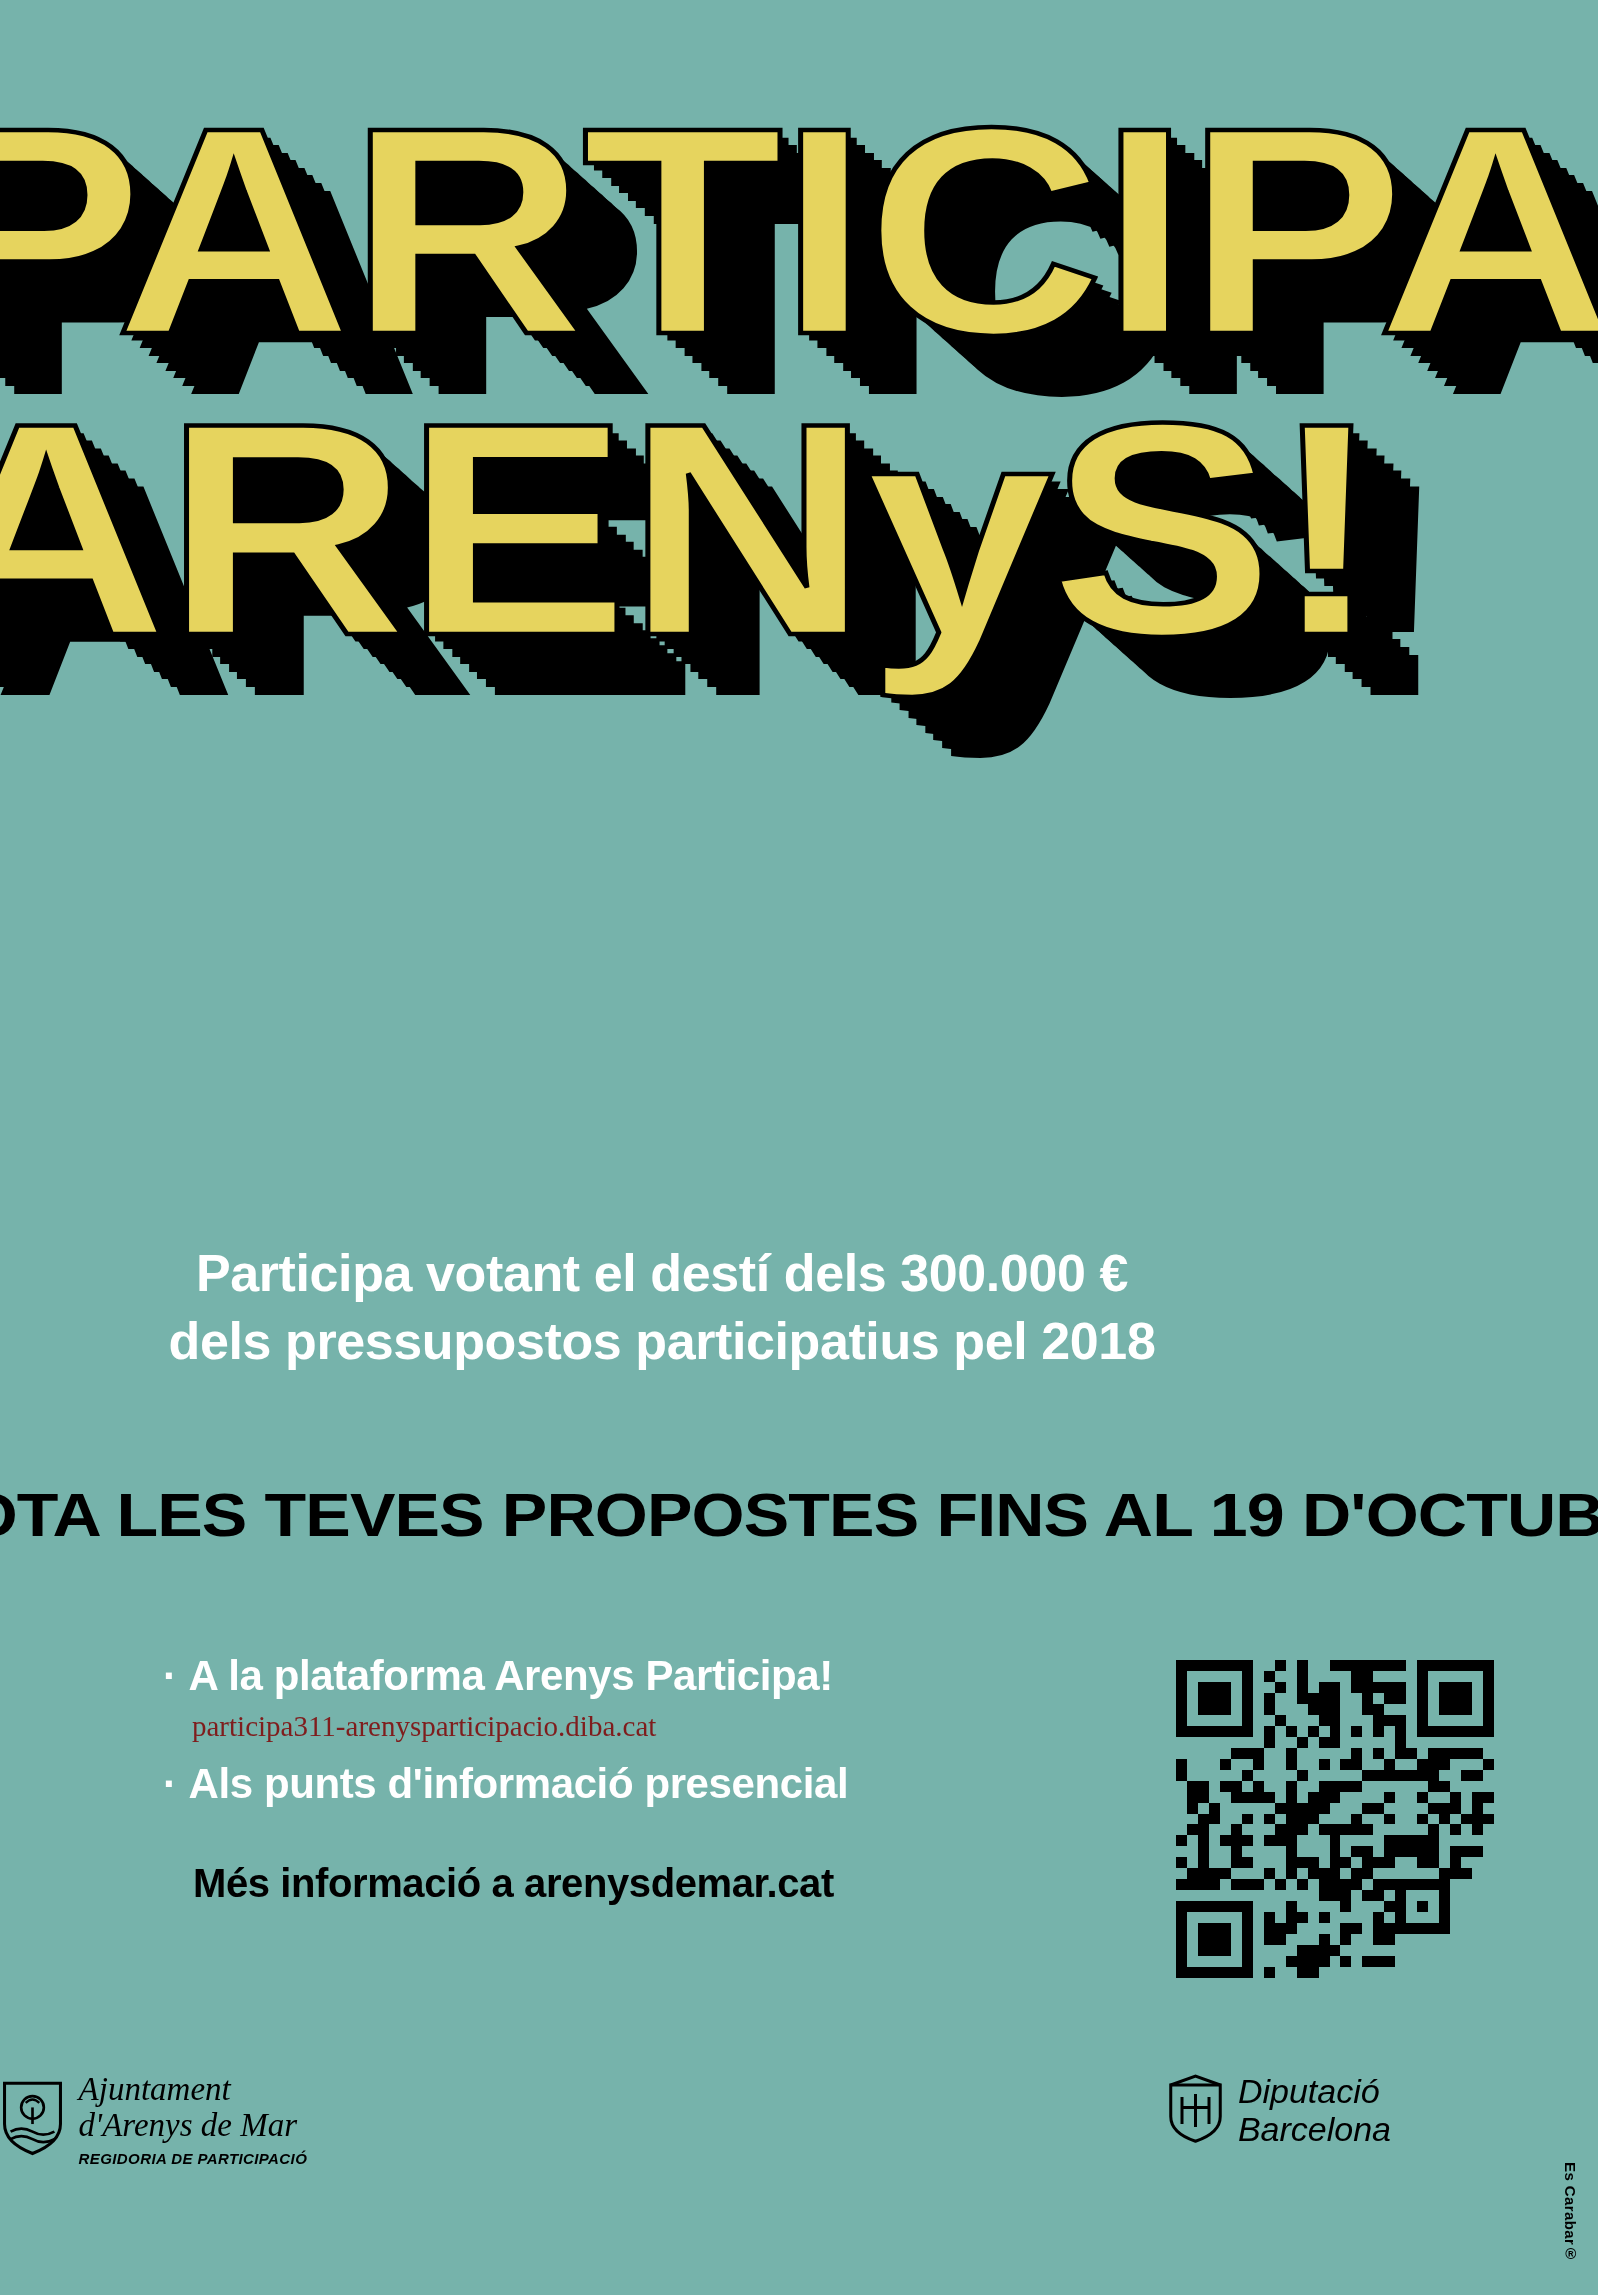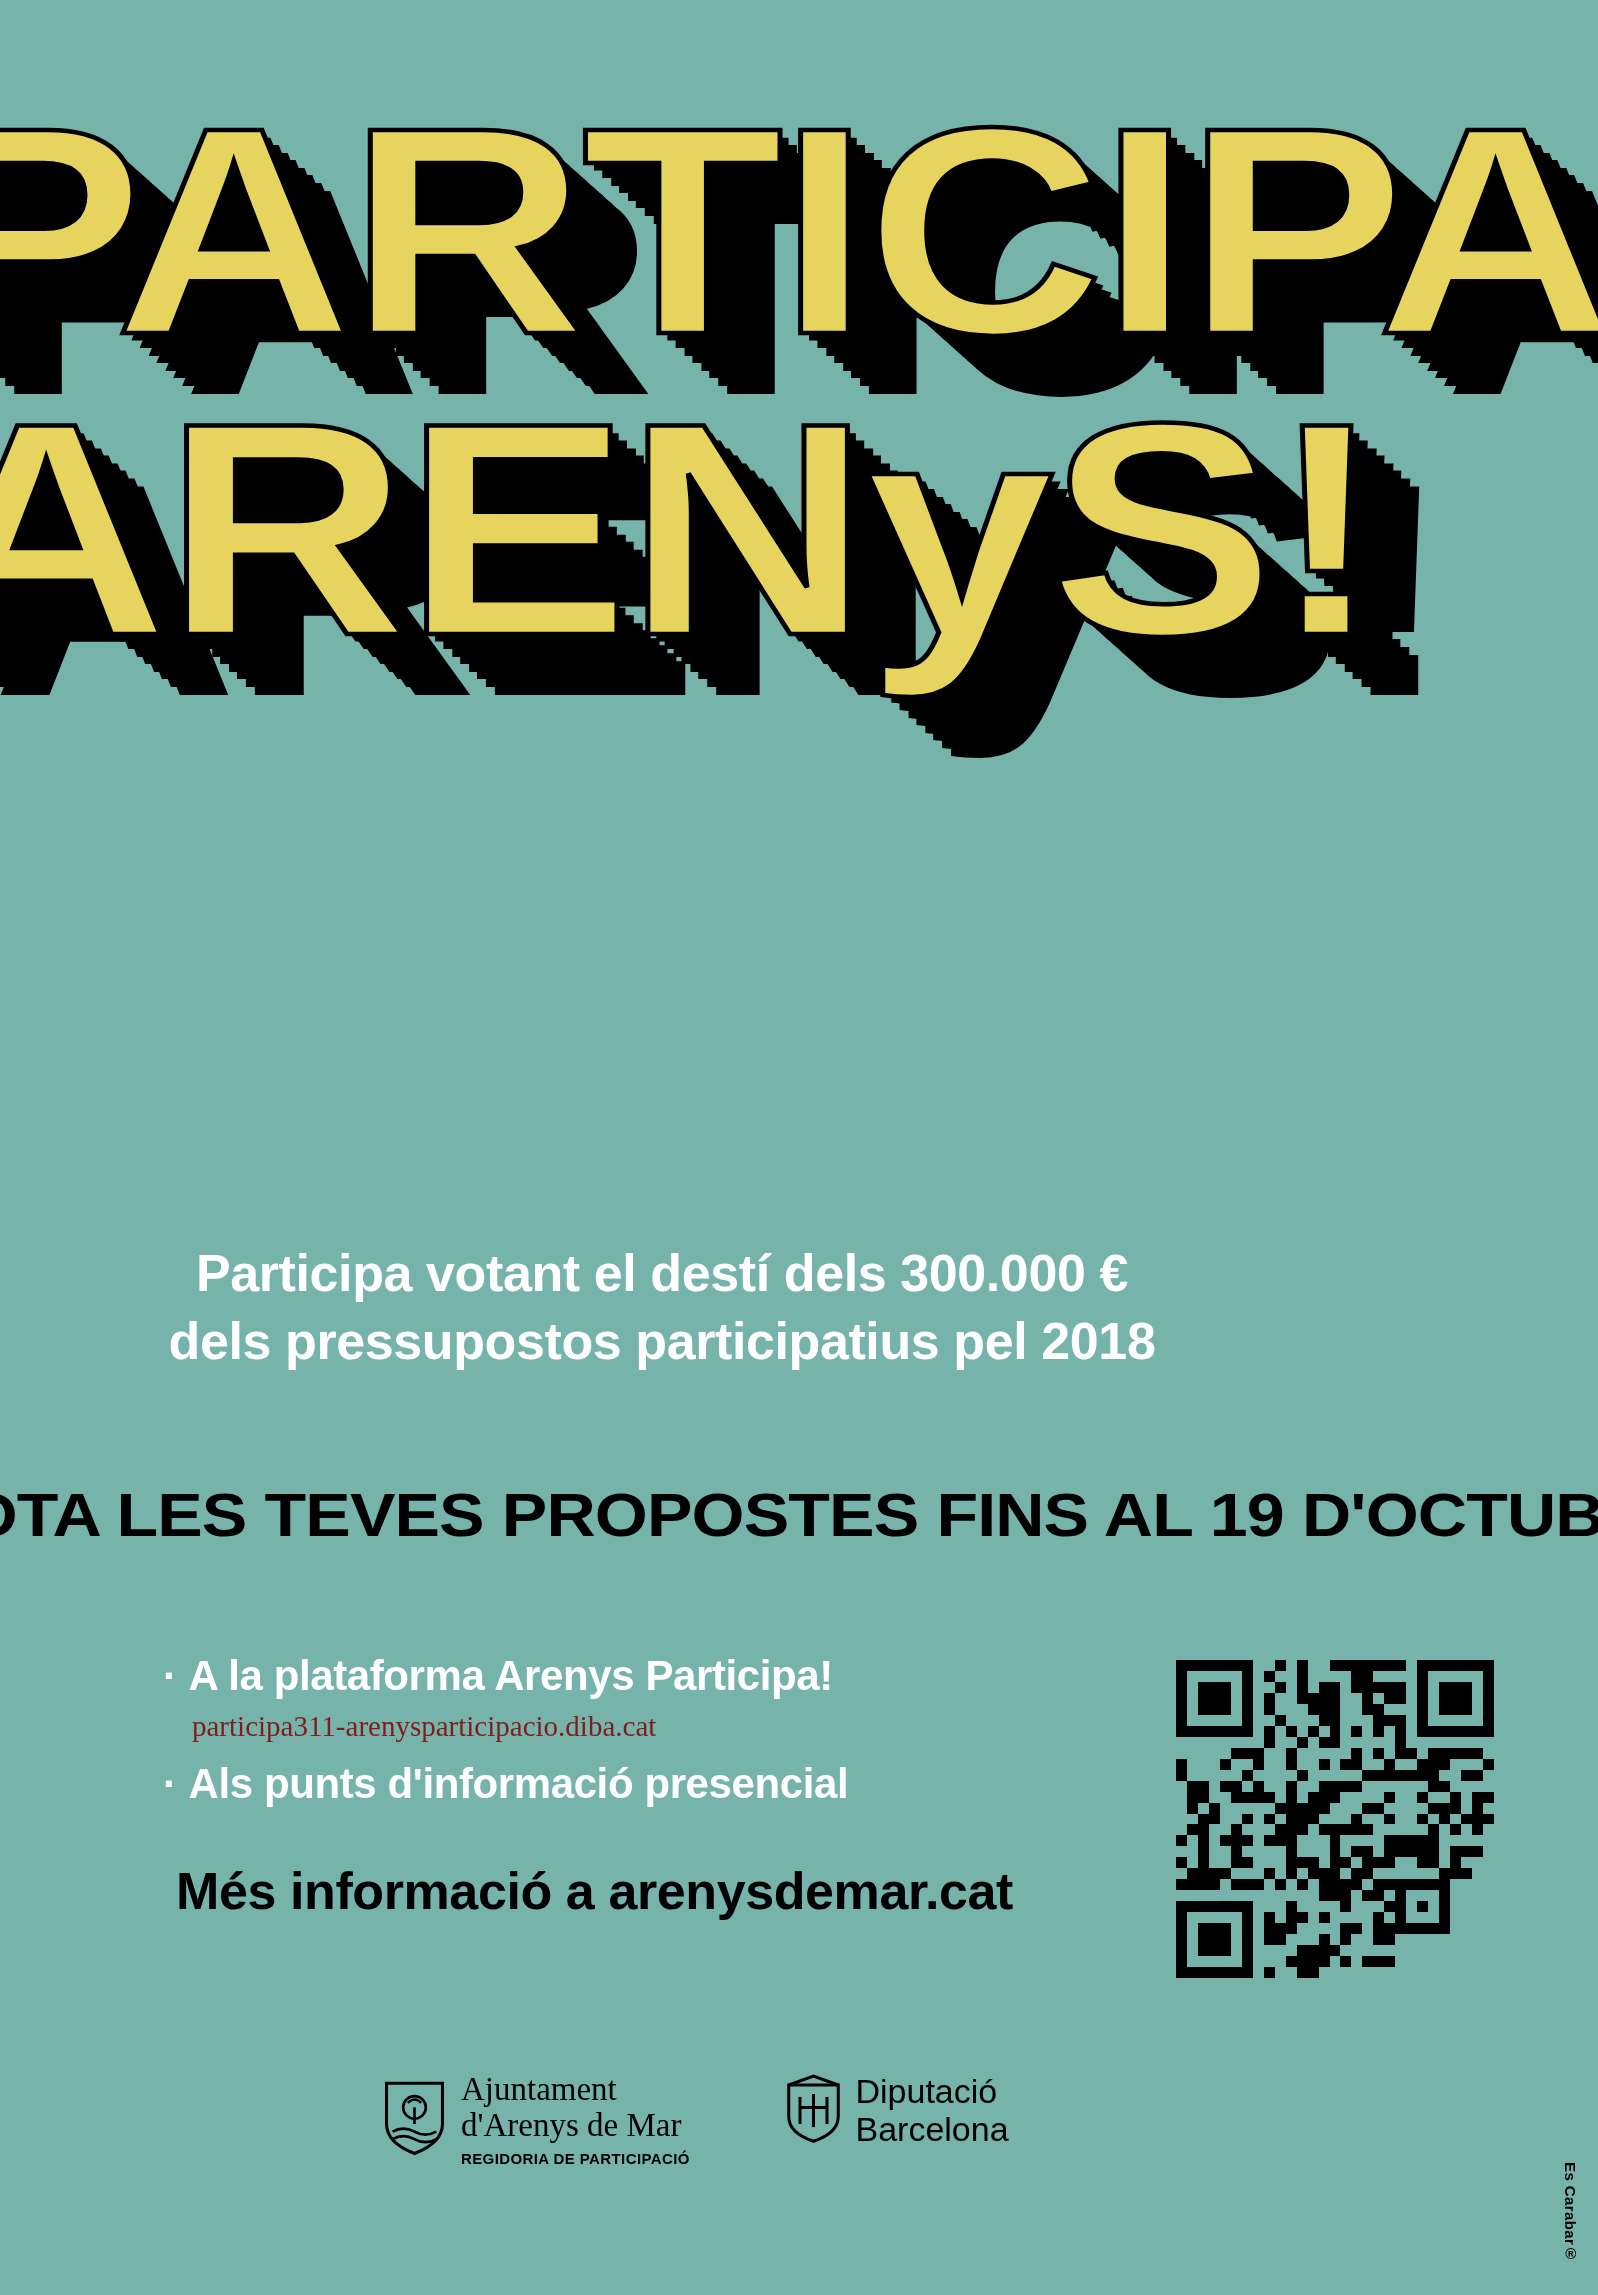--- a/index.html
+++ b/index.html
@@ -102,10 +102,10 @@
   .bullet2 { margin-top: 18px; }
   .more {
     margin-top: 54px;
-    margin-left: 13px;
+    margin-left: 30px;
     color: #000000;
     font-weight: 700;
-    font-size: 52px;
+    font-size: 40px;
     letter-spacing: -0.4px;
   }
 

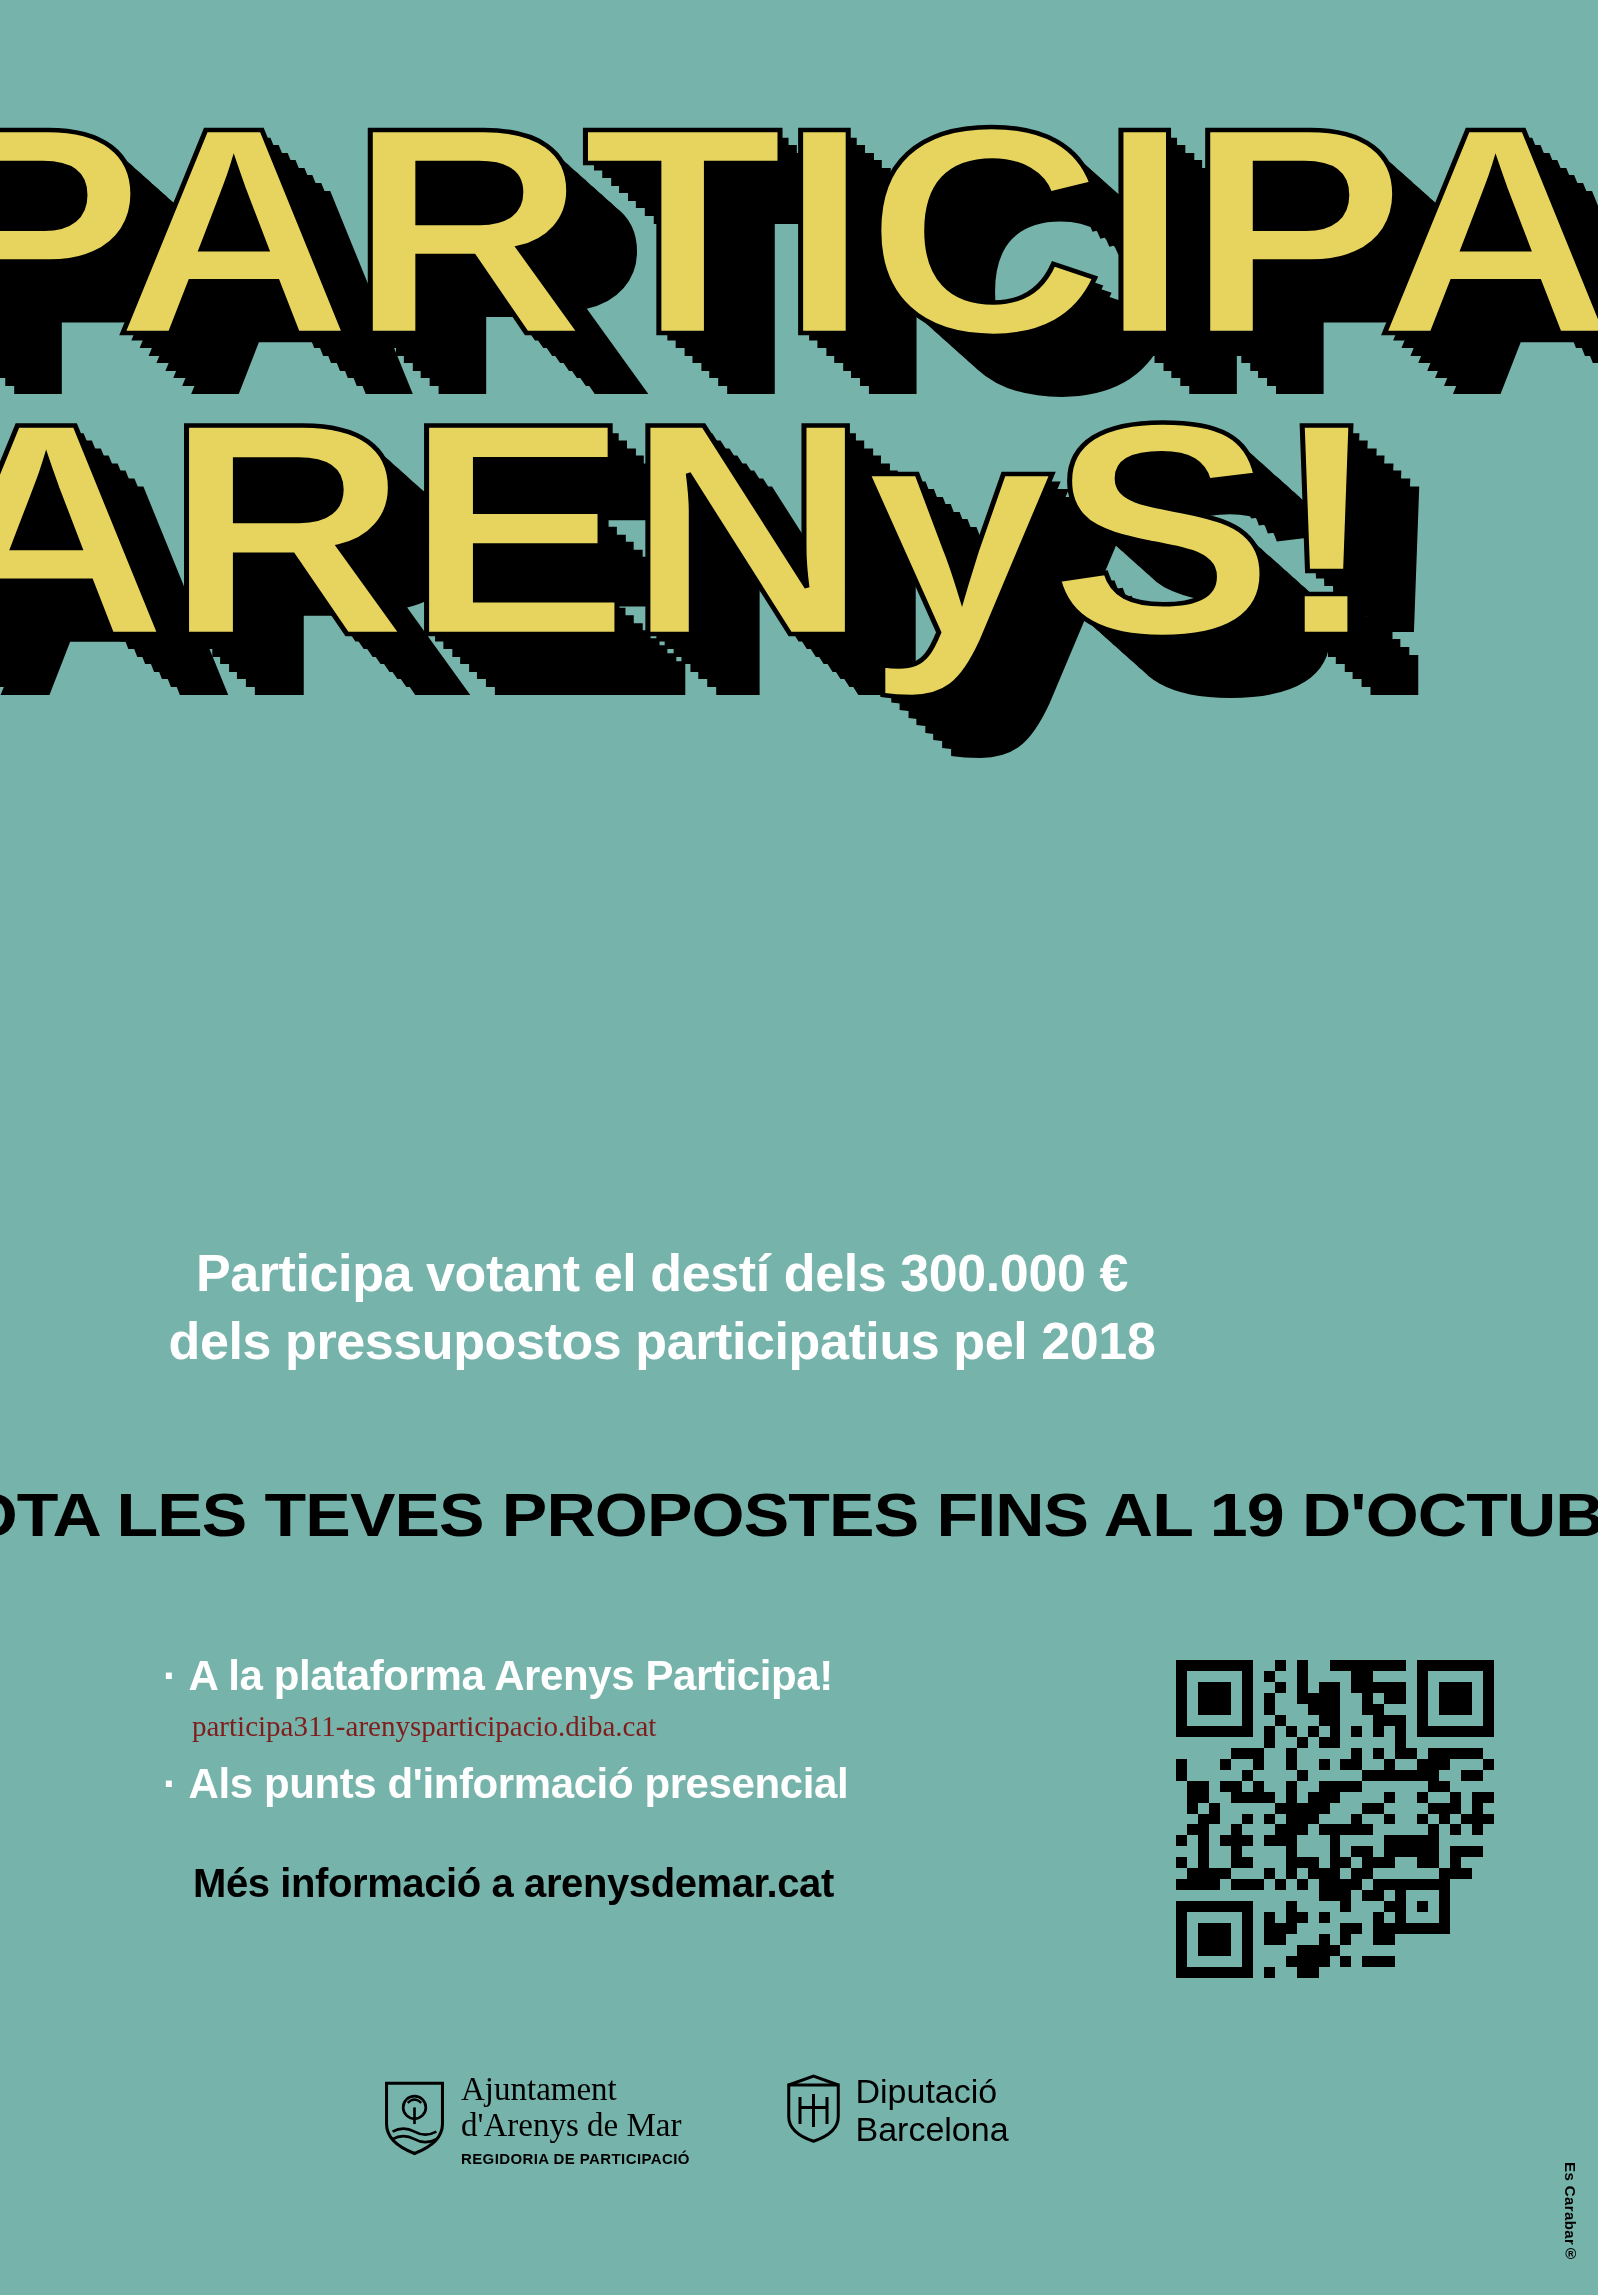--- a/index.html
+++ b/index.html
@@ -135,9 +135,10 @@
     left: 0;
     width: 1391px;
     display: flex;
-    justify-content: center;
+    justify-content: space-between;
     align-items: flex-start;
     gap: 95px;
+    font-style: italic;
   }
   .logo { display: flex; align-items: center; gap: 13.6px; }
   .logo-mark { flex: 0 0 auto; }

